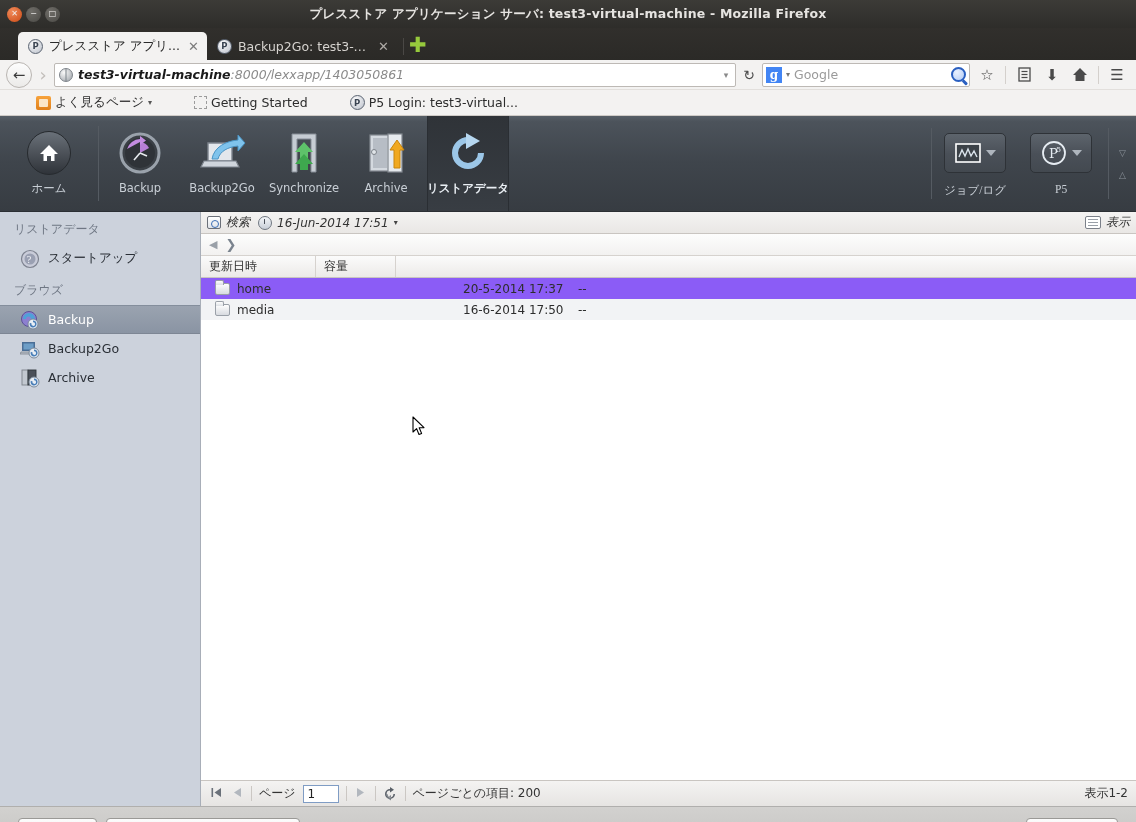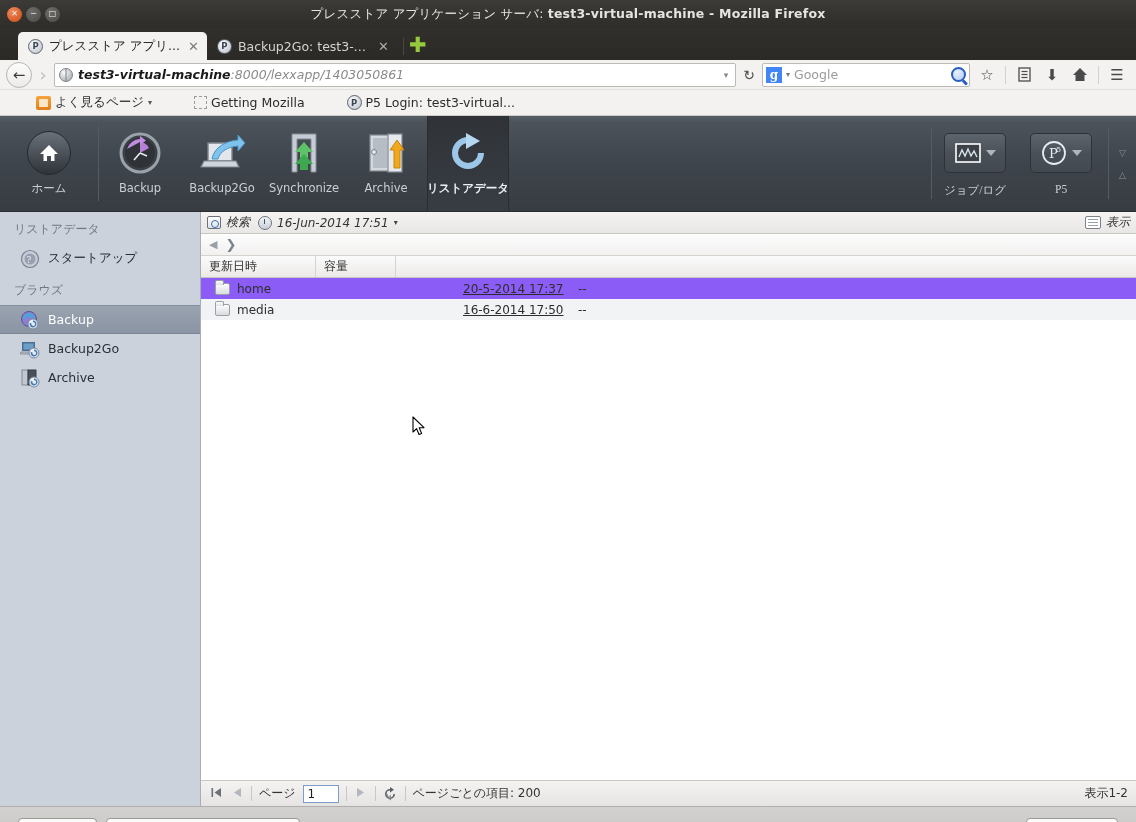--- a/index.html
+++ b/index.html
@@ -30,7 +30,7 @@
     color: #e6e4e1; font-size: 12.5px; font-weight: bold;
     letter-spacing: .2px; pointer-events: none;
   }
-  .wintitle .plain { font-weight: normal; }
+  .wintitle .plain { font-weight: bold; }
 
   
   .tabbar {

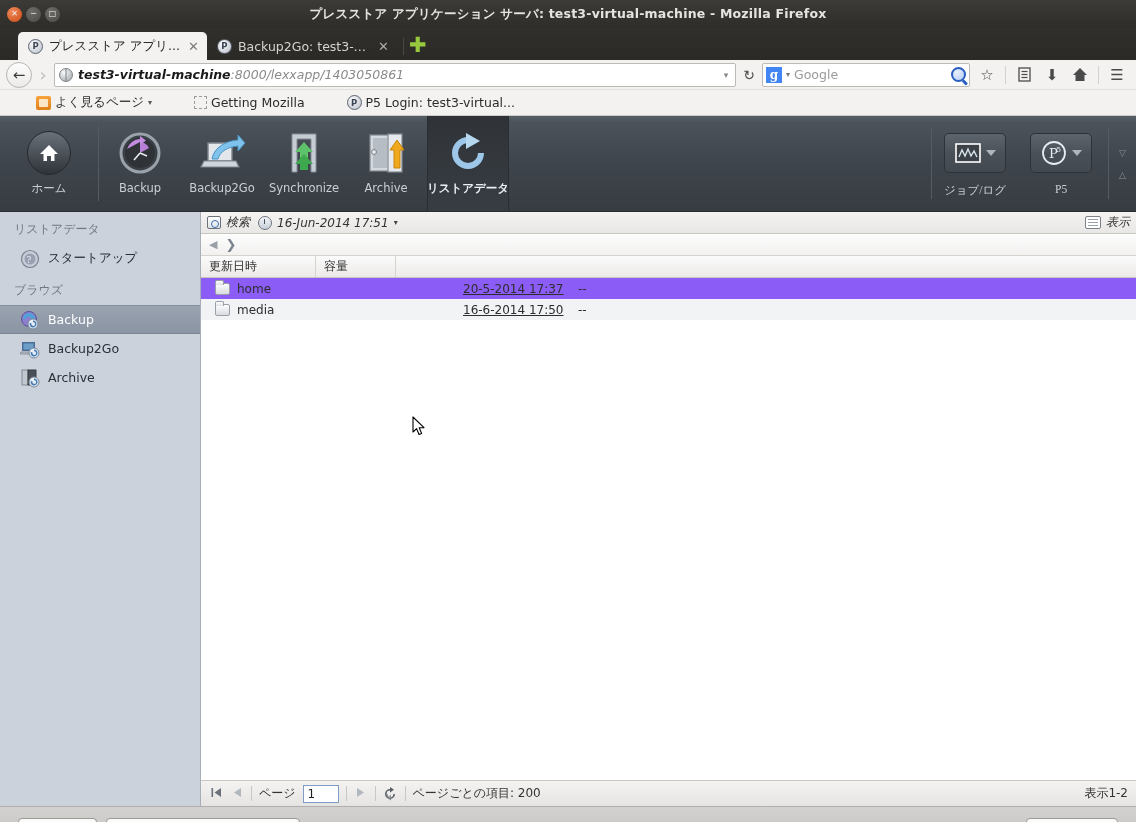--- a/index.html
+++ b/index.html
@@ -401,7 +401,7 @@
   </div>
   <div class="bkitem">
     <span class="bkicon-dotted"></span>
-    <span>Getting Mozilla</span>
+    <span>Getting Started</span>
   </div>
   <div class="bkitem">
     <span class="bkicon-p5">P</span>

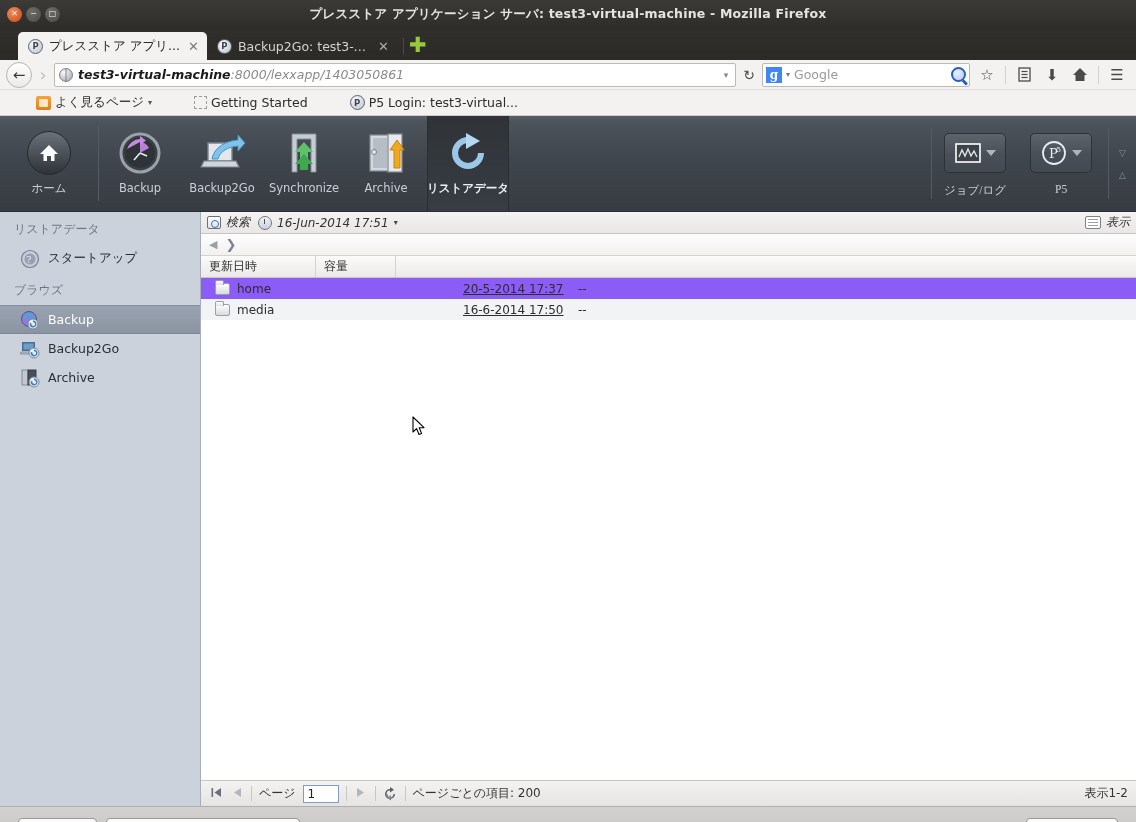--- a/index.html
+++ b/index.html
@@ -275,7 +275,7 @@
   .trow.even { background: #f2f3f5; }
   .tc { padding-left: 8px; display:flex; align-items:center; gap:7px; }
   .tc.c1 { width: 254px; flex: 0 0 auto; padding-left: 14px; }
-  .tc.c2 { width: 115px; flex: 0 0 auto; text-decoration: underline; }
+  .tc.c2 { width: 115px; flex: 0 0 auto; }
   .tc.c3 { width: 80px; flex: 0 0 auto; }
   .tc.c4 { flex: 1 1 auto; }
   .icn-folder {

